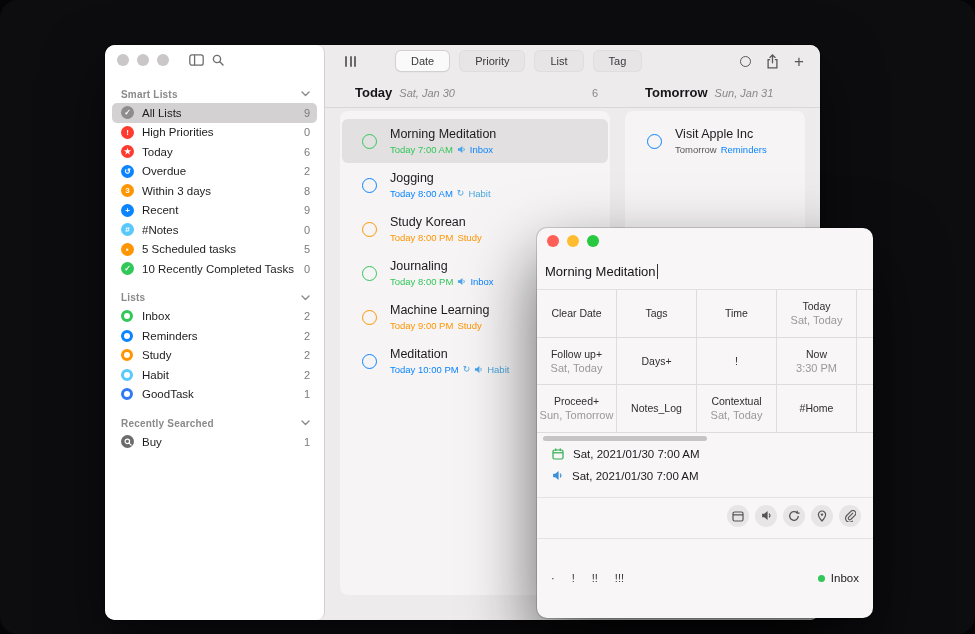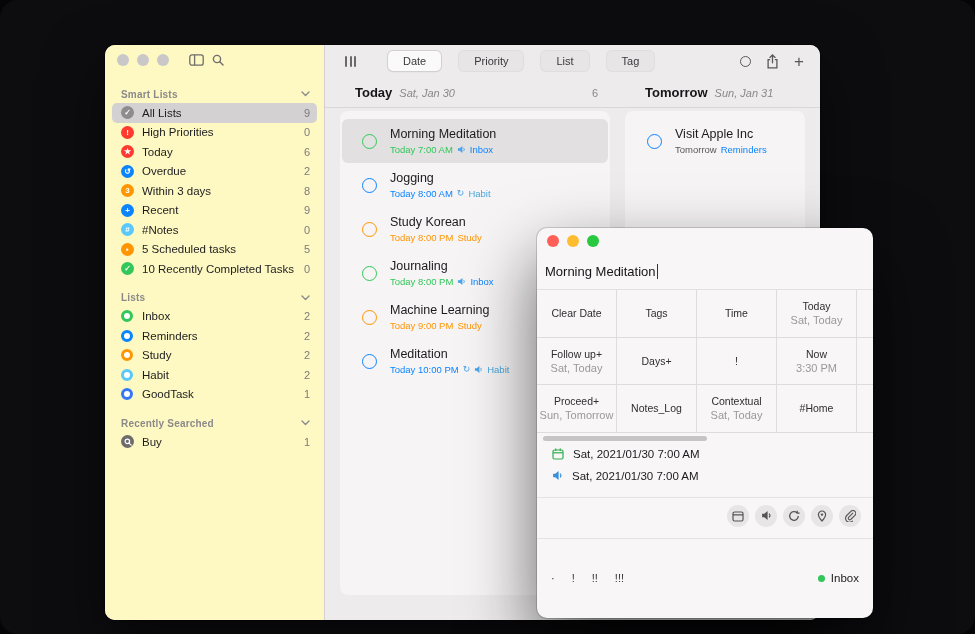--- a/index.html
+++ b/index.html
@@ -38,7 +38,7 @@
   .toolbar { height:32px; display:flex; align-items:center; padding:0 12px 0 20px; }
   .columns-icon { display:flex; gap:2.5px; }
   .columns-icon i { width:2px; height:11px; background:#6b696a; border-radius:1px; }
-  .tabs { display:flex; gap:18px; margin-left:8px;padding-left:24px; }
+  .tabs { display:flex; gap:11px; margin-left:16px;padding-left:24px; }
   .tab { height:20px; padding:0 15px; font-size:11px; color:#39393b; display:flex; align-items:center;
          border-radius:5px; background:#e7e5e6; box-shadow:0 0 0 1px #dfddde; }
   .tab.active { background:#fbfafa; box-shadow:0 0 0 1px #d2d0d1, 0 1px 2px rgba(0,0,0,.08); }

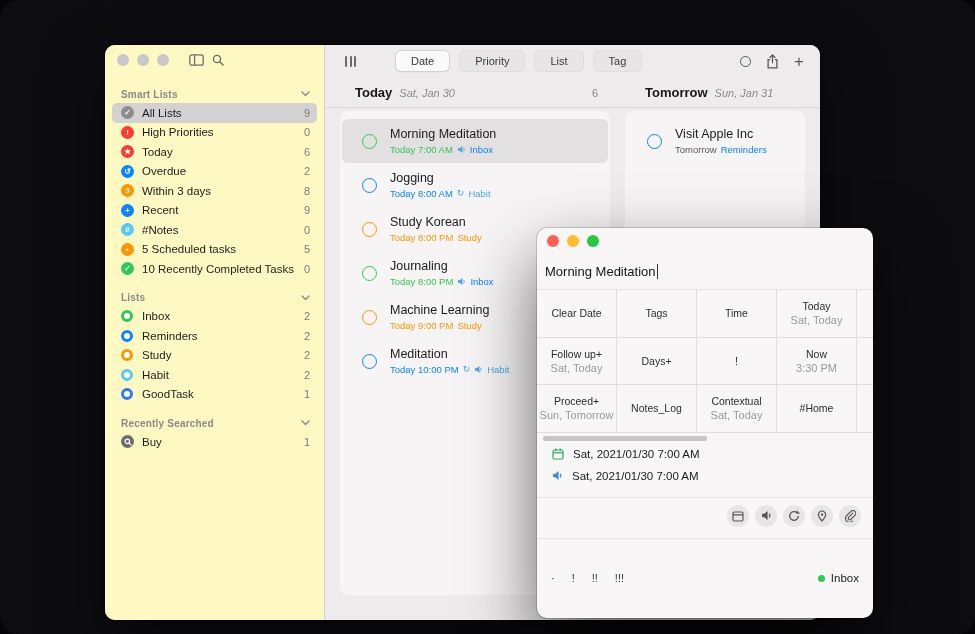--- a/index.html
+++ b/index.html
@@ -13,7 +13,7 @@
             box-shadow:0 25px 60px rgba(0,0,0,.55), 0 0 0 1px rgba(0,0,0,.25); z-index:1; }
 
   
-  .sidebar { width:220px; flex:none; background:#fef9c3; border-right:1px solid #d2d0d1; }
+  .sidebar { width:220px; flex:none; background:#ffffff; border-right:1px solid #d2d0d1;border-radius:8px; }
   .sb-titlebar { height:30px; display:flex; align-items:center; padding:0 12px; gap:8px; }
   .tl { width:12px; height:12px; border-radius:50%; }
   .tl.gray { background:#c9c7c8; }

